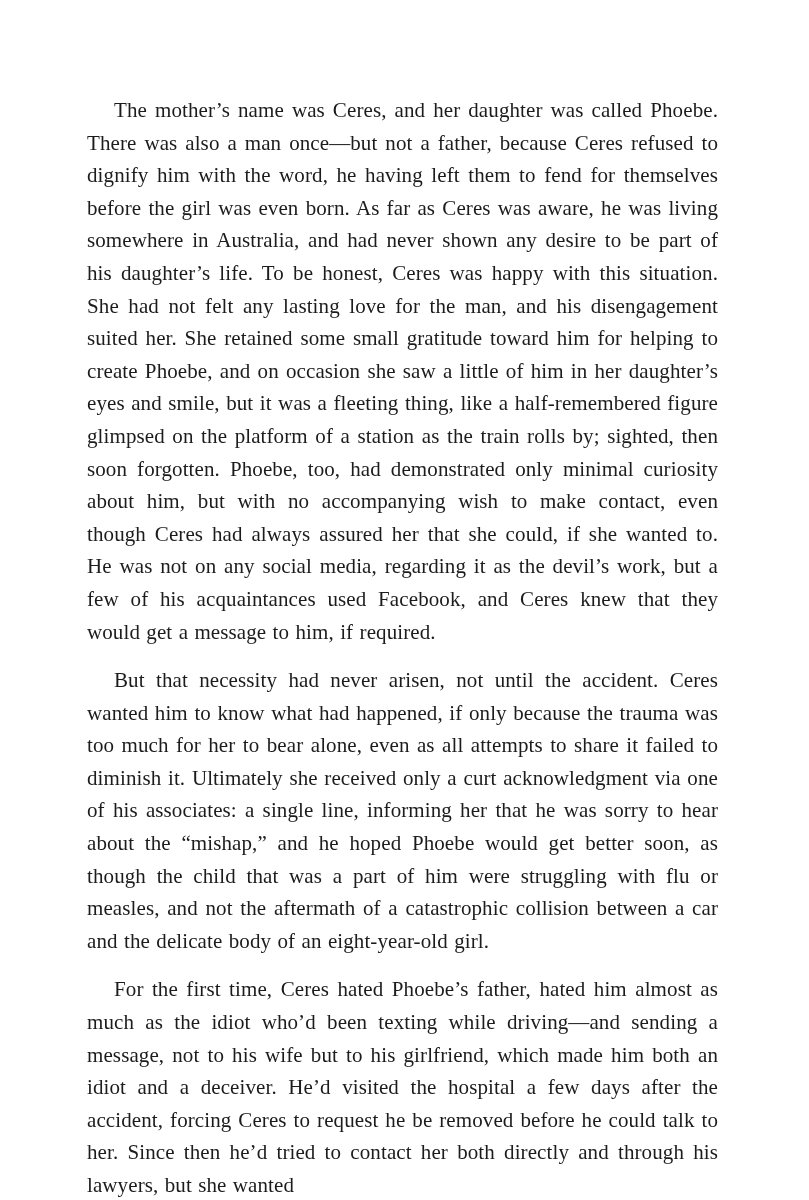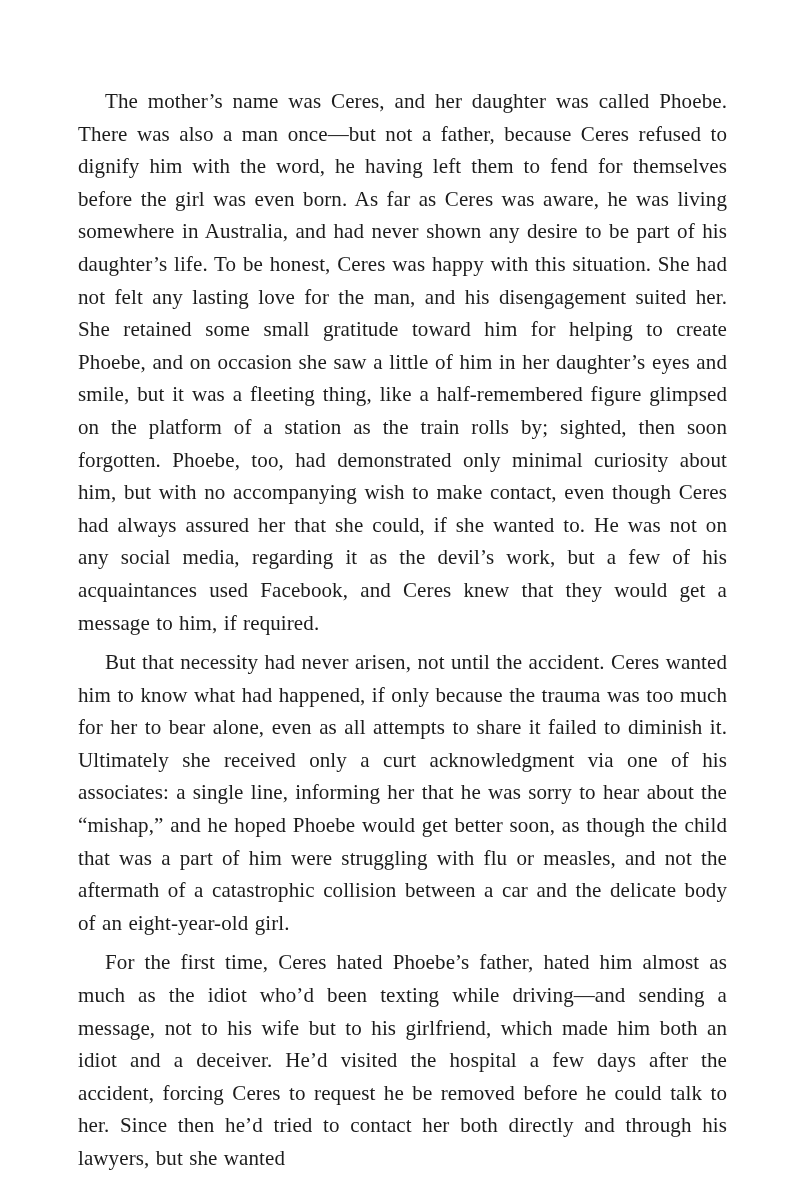--- a/index.html
+++ b/index.html
@@ -29,7 +29,7 @@
     letter-spacing: 0.1px;
   }
   .text-block p {
-    margin: 7px;
+    margin: 16px;
     padding: 0;
     text-indent: 27px;
     word-spacing: 1px;

